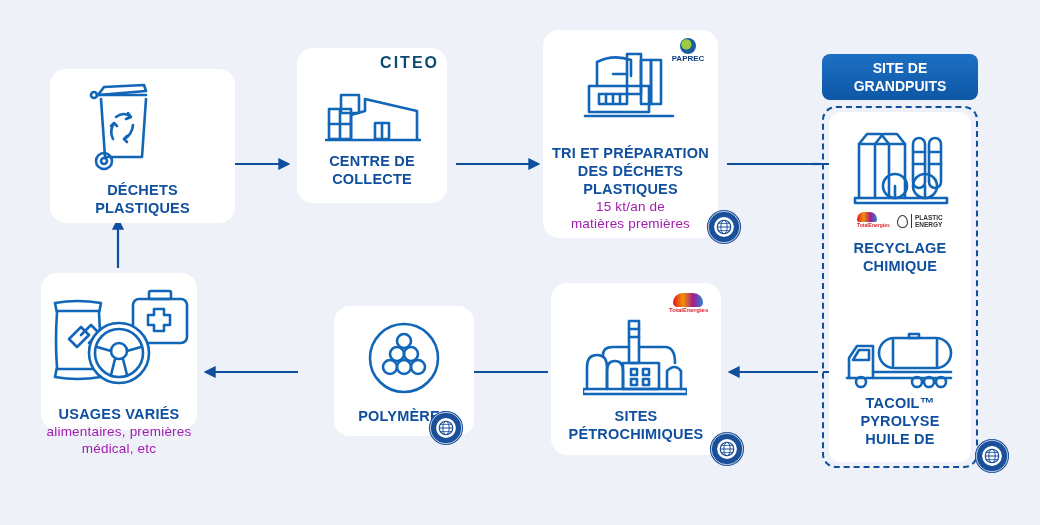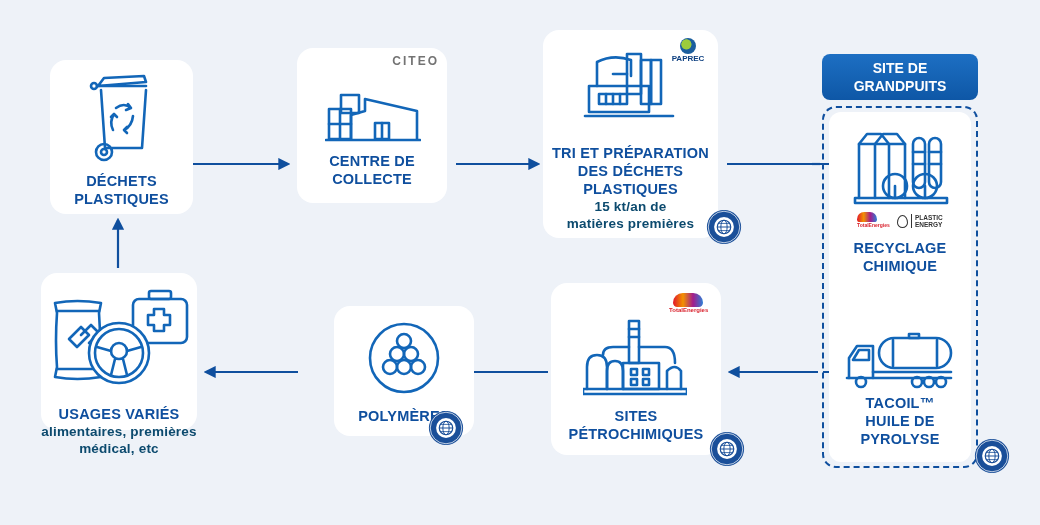--- a/index.html
+++ b/index.html
@@ -14,7 +14,7 @@
   svg .st { fill: none; stroke: #1266b8; stroke-width: 2.6; stroke-linejoin: round; stroke-linecap: round; }
   .arrow { position: absolute; }
   .seal { position: absolute; width: 36px; height: 36px; }
-  .brand-citeo { position: absolute; font-weight: 700; font-size: 12px; letter-spacing: 2px; color: #737373; }
+  .brand-citeo { position: absolute; font-weight: 700; font-size: 16px; letter-spacing: 2px; color: #0c4a6e; }
   .brand-paprec { position: absolute; font-weight: 700; font-size: 8px; color: #0d3f80; }
   .site-header {
     position: absolute; left: 822px; top: 54px; width: 156px; height: 46px;

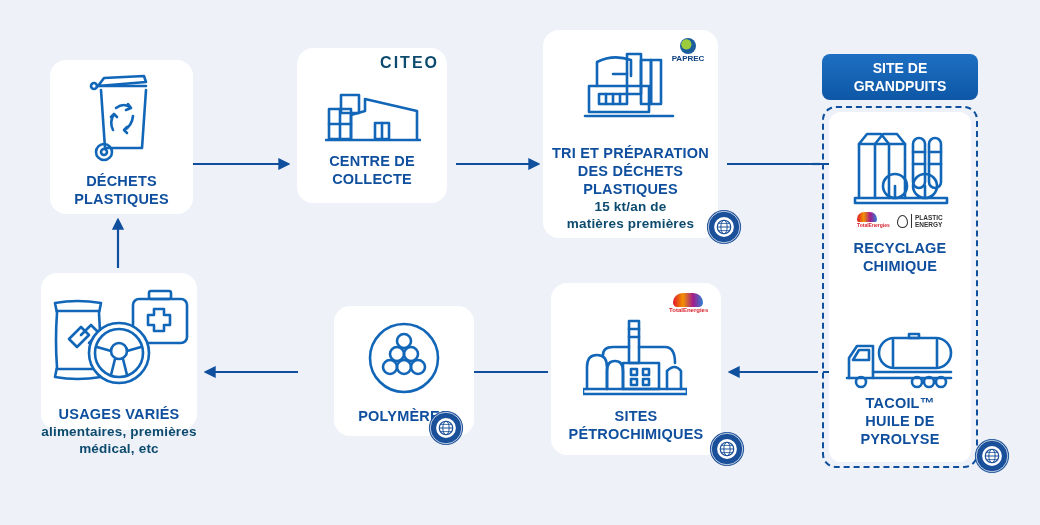--- a/index.html
+++ b/index.html
@@ -65,7 +65,7 @@
   </g>
 </svg>
 
-<div class="card" style="left:50px;top:60px;width:143px;height:154px;">
+<div class="card" style="left:50px;top:69px;width:156px;height:154px;padding-left:29px;">
   <svg class="icon" style="left:36px;top:12px" width="70" height="90" viewBox="0 0 70 90">
     <path class="st" d="M12 14 L60 10 L58 4 L18 6 Z"></path>
     <circle class="st" cx="8" cy="14" r="3"></circle>

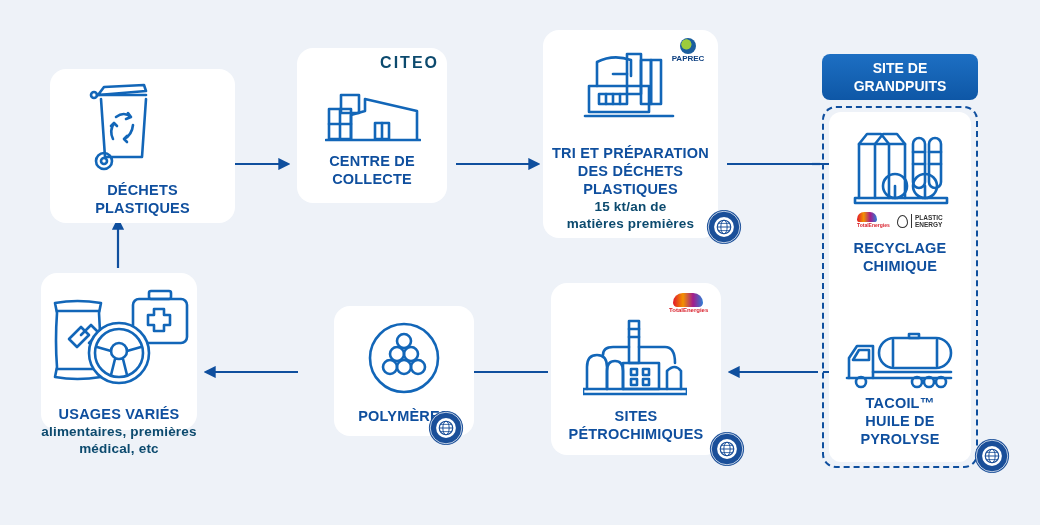--- a/index.html
+++ b/index.html
@@ -9,7 +9,7 @@
   }
   .card { position: absolute; background: #ffffff; border-radius: 16px; }
   .lbl { position: absolute; left: 0; right: 0; text-align: center; font-weight: 700; font-size: 14.5px; line-height: 18px; color: #0f4f9e; letter-spacing: 0.2px; }
-  .sub { font-weight: 700; font-size: 13.5px; line-height: 17px; color: #0c4a6e; }
+  .sub { font-weight: 400; font-size: 13.5px; line-height: 17px; color: #a21caf; }
   .icon { position: absolute; }
   svg .st { fill: none; stroke: #1266b8; stroke-width: 2.6; stroke-linejoin: round; stroke-linecap: round; }
   .arrow { position: absolute; }

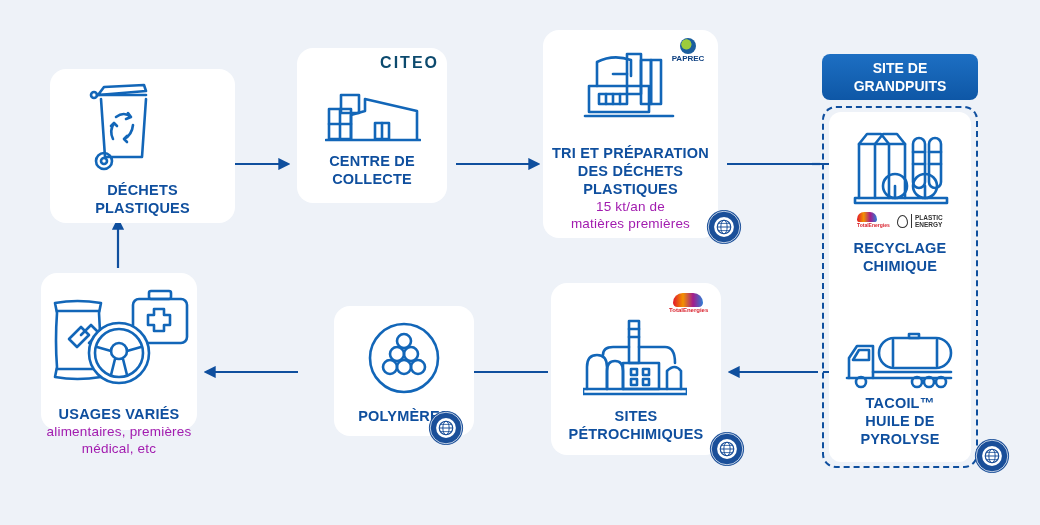--- a/index.html
+++ b/index.html
@@ -189,8 +189,8 @@
   </svg>
   <div class="lbl" style="top:64px">
     <div>TACOIL™</div>
+    <div>PYROLYSE</div>
     <div>HUILE DE</div>
-    <div>PYROLYSE</div>
   </div>
 </div>
 <svg class="seal" style="left:974px;top:438px">

